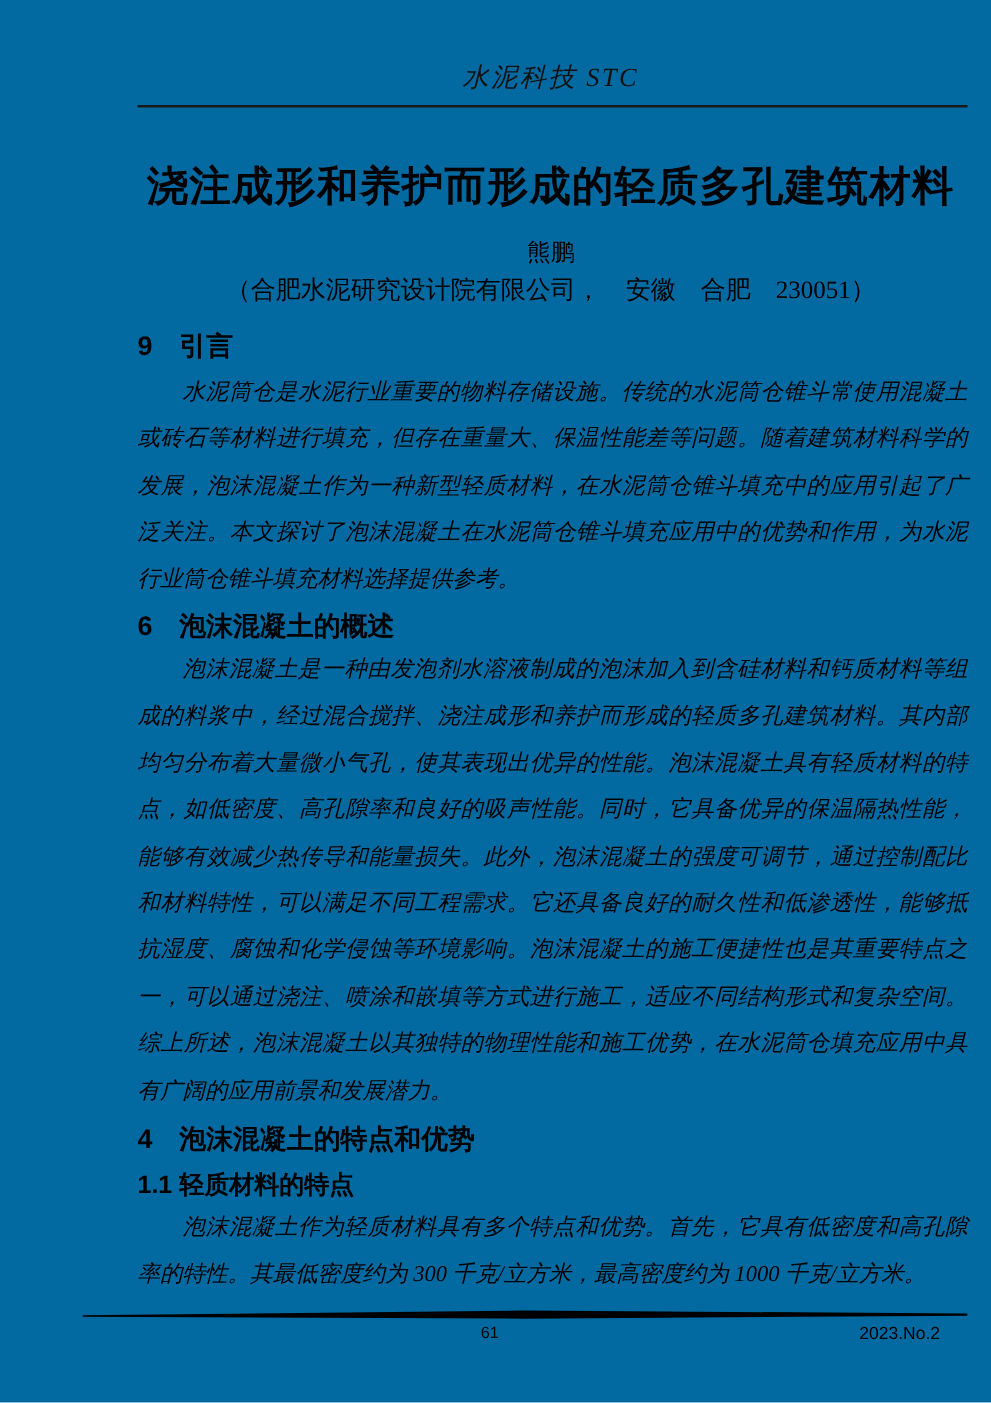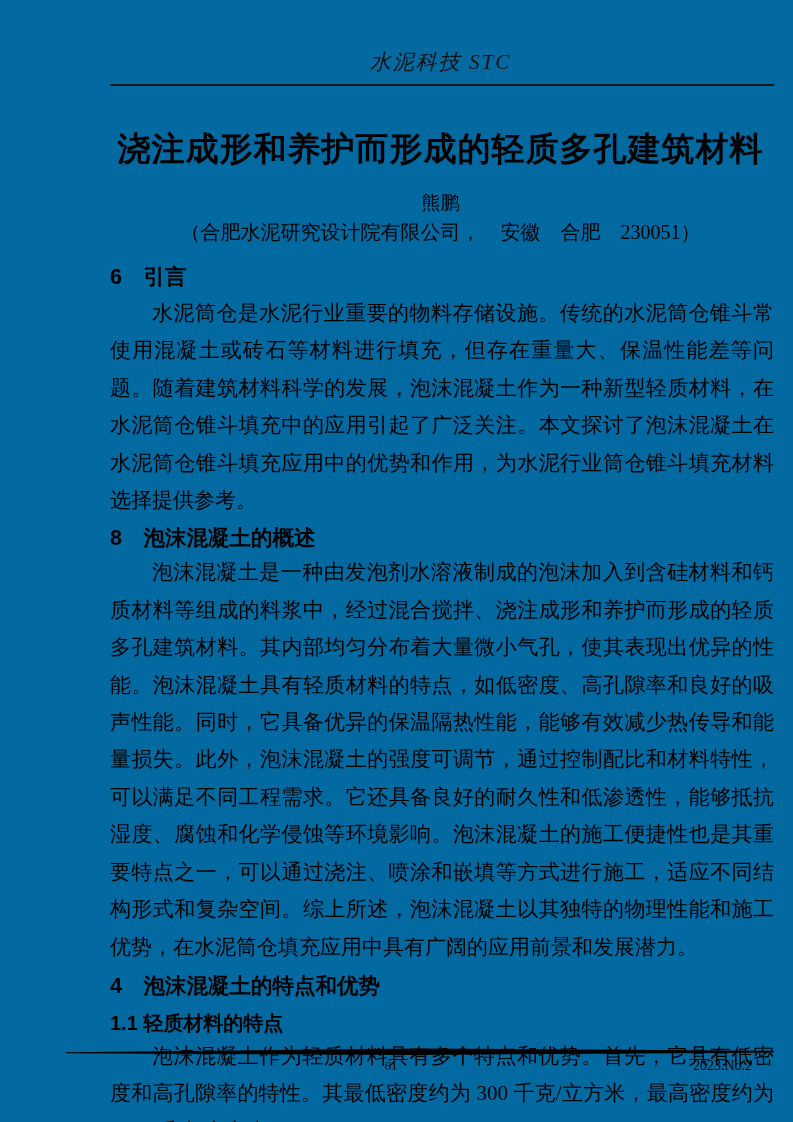--- a/index.html
+++ b/index.html
@@ -120,7 +120,7 @@
 
   <div class="content">
 
-    <h2 class="section-heading">6　引言</h2>
+    <h2 class="section-heading">9　引言</h2>
     <p class="body-para">水泥筒仓是水泥行业重要的物料存储设施。传统的水泥筒仓锥斗常使用混凝土或砖石等材料进行填充，但存在重量大、保温性能差等问题。随着建筑材料科学的发展，泡沫混凝土作为一种新型轻质材料，在水泥筒仓锥斗填充中的应用引起了广泛关注。本文探讨了泡沫混凝土在水泥筒仓锥斗填充应用中的优势和作用，为水泥行业筒仓锥斗填充材料选择提供参考。</p>
 
     <h2 class="section-heading" style="margin-top:3px;">8　泡沫混凝土的概述</h2>

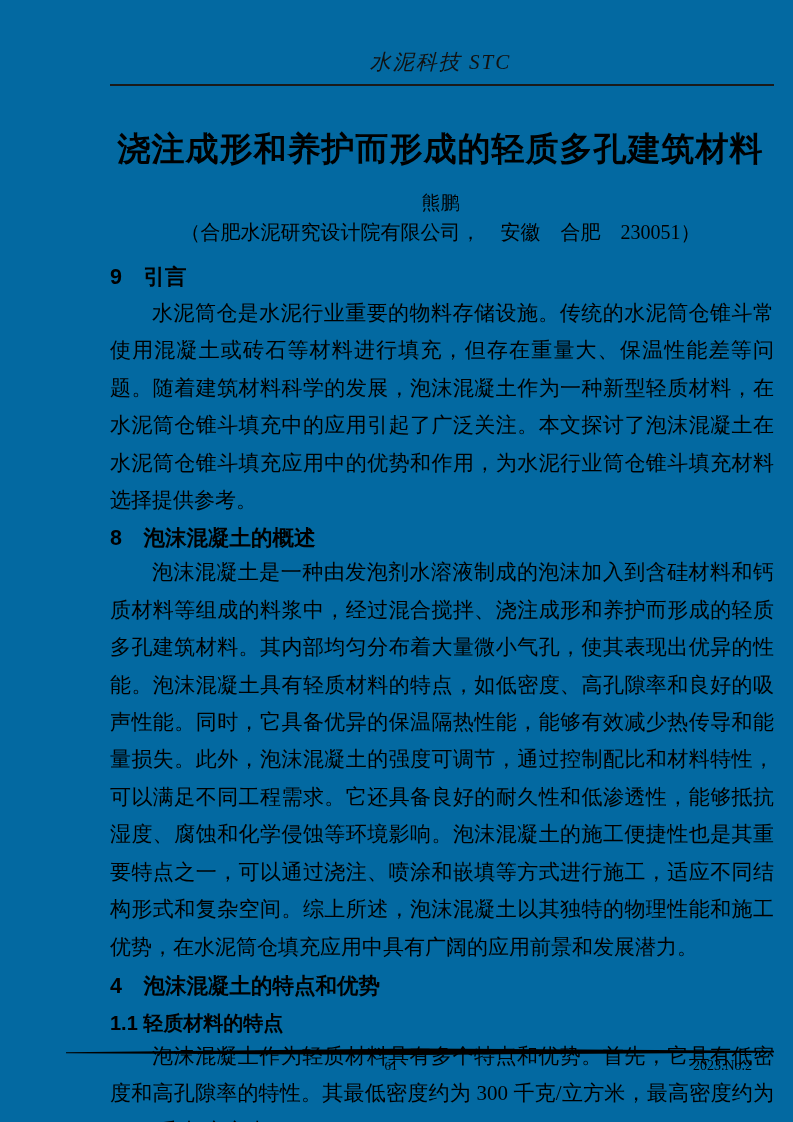--- a/index.html
+++ b/index.html
@@ -68,11 +68,12 @@
   }
   .body-para {
     margin: 2px 0 0 0;
-    font-size: 21px;
+    font-size: 18px;
     line-height: 37.4px;
     text-align: justify;
     text-indent: 2em;
     word-break: break-all;
+    font-style: italic;
   }
   .body-para.tight { margin-top: 0; }
   

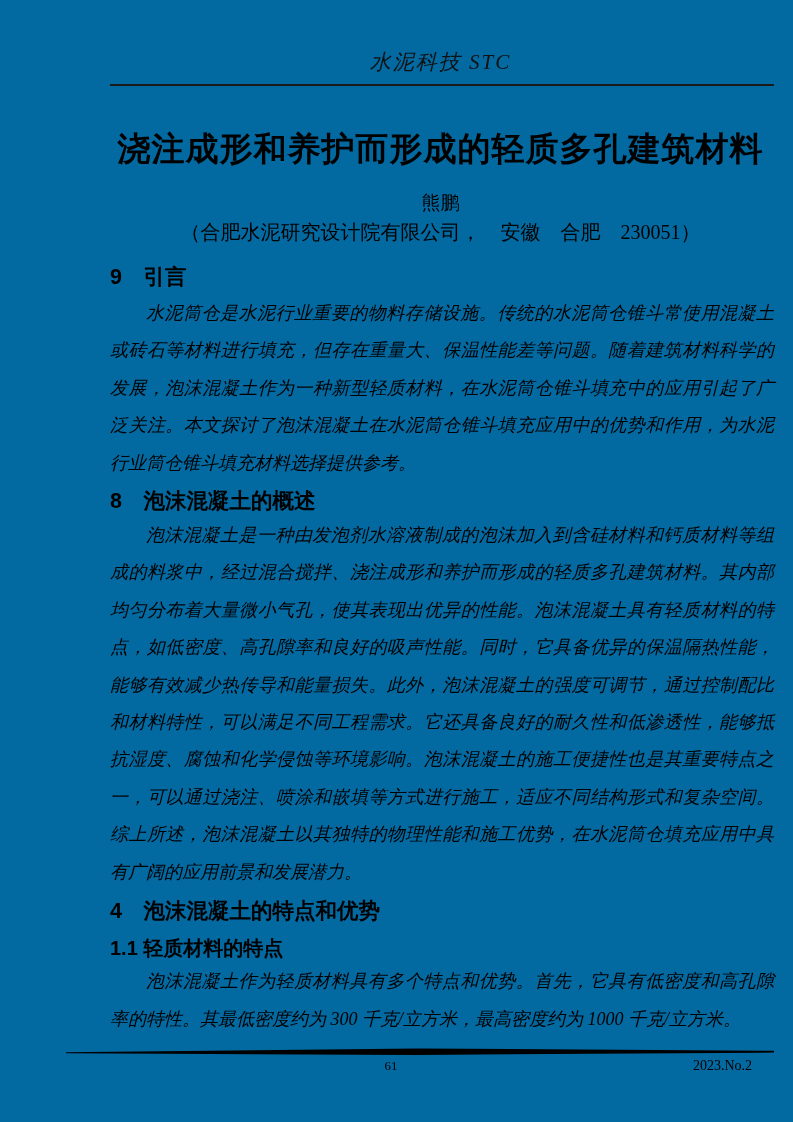--- a/index.html
+++ b/index.html
@@ -124,7 +124,7 @@
     <h2 class="section-heading">9　引言</h2>
     <p class="body-para">水泥筒仓是水泥行业重要的物料存储设施。传统的水泥筒仓锥斗常使用混凝土或砖石等材料进行填充，但存在重量大、保温性能差等问题。随着建筑材料科学的发展，泡沫混凝土作为一种新型轻质材料，在水泥筒仓锥斗填充中的应用引起了广泛关注。本文探讨了泡沫混凝土在水泥筒仓锥斗填充应用中的优势和作用，为水泥行业筒仓锥斗填充材料选择提供参考。</p>
 
-    <h2 class="section-heading" style="margin-top:3px;">8　泡沫混凝土的概述</h2>
+    <h2 class="section-heading" style="margin-top:3px;">6　泡沫混凝土的概述</h2>
     <p class="body-para tight">泡沫混凝土是一种由发泡剂水溶液制成的泡沫加入到含硅材料和钙质材料等组成的料浆中，经过混合搅拌、浇注成形和养护而形成的轻质多孔建筑材料。其内部均匀分布着大量微小气孔，使其表现出优异的性能。泡沫混凝土具有轻质材料的特点，如低密度、高孔隙率和良好的吸声性能。同时，它具备优异的保温隔热性能，能够有效减少热传导和能量损失。此外，泡沫混凝土的强度可调节，通过控制配比和材料特性，可以满足不同工程需求。它还具备良好的耐久性和低渗透性，能够抵抗湿度、腐蚀和化学侵蚀等环境影响。泡沫混凝土的施工便捷性也是其重要特点之一，可以通过浇注、喷涂和嵌填等方式进行施工，适应不同结构形式和复杂空间。综上所述，泡沫混凝土以其独特的物理性能和施工优势，在水泥筒仓填充应用中具有广阔的应用前景和发展潜力。</p>
 
     <h2 class="section-heading" style="margin-top:4px;">4　泡沫混凝土的特点和优势</h2>

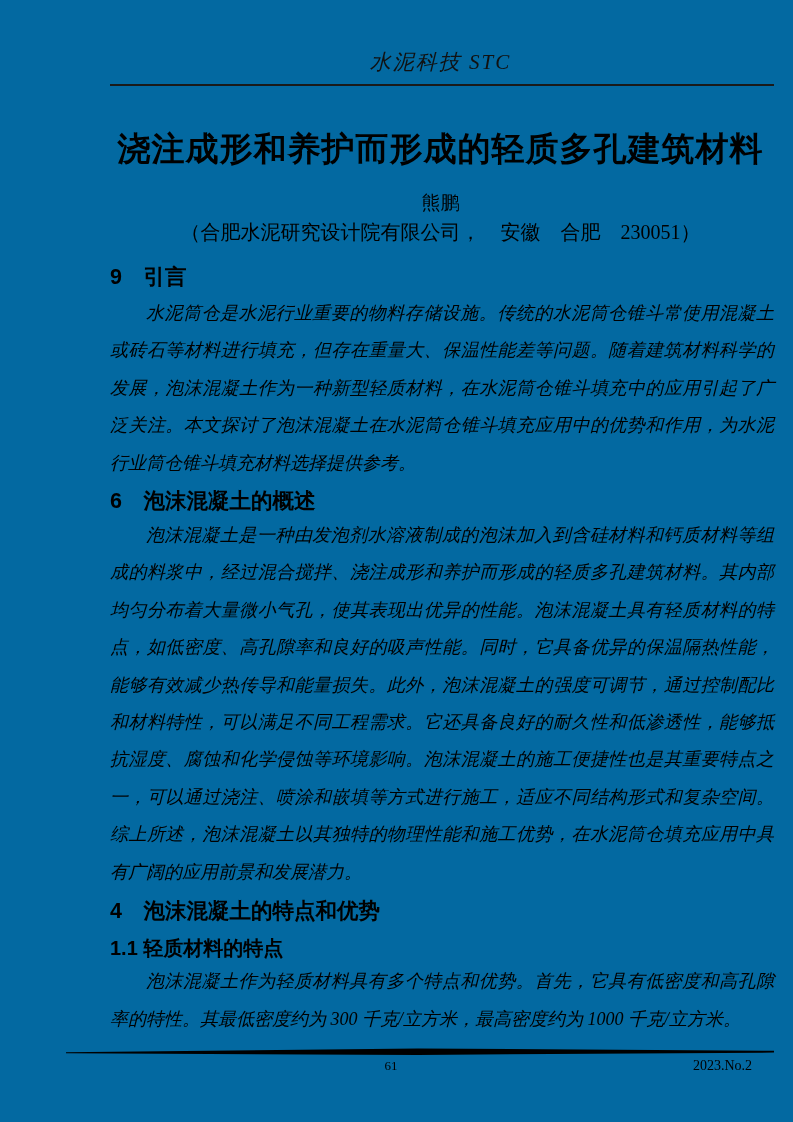--- a/index.html
+++ b/index.html
@@ -87,7 +87,7 @@
   .footer-row {
     position: relative;
     height: 20px;
-    font-family: Liberation Serif, serif;
+    font-family: Liberation Sans, sans-serif;
     margin-top: 1px;
     text-align: center;
   }

